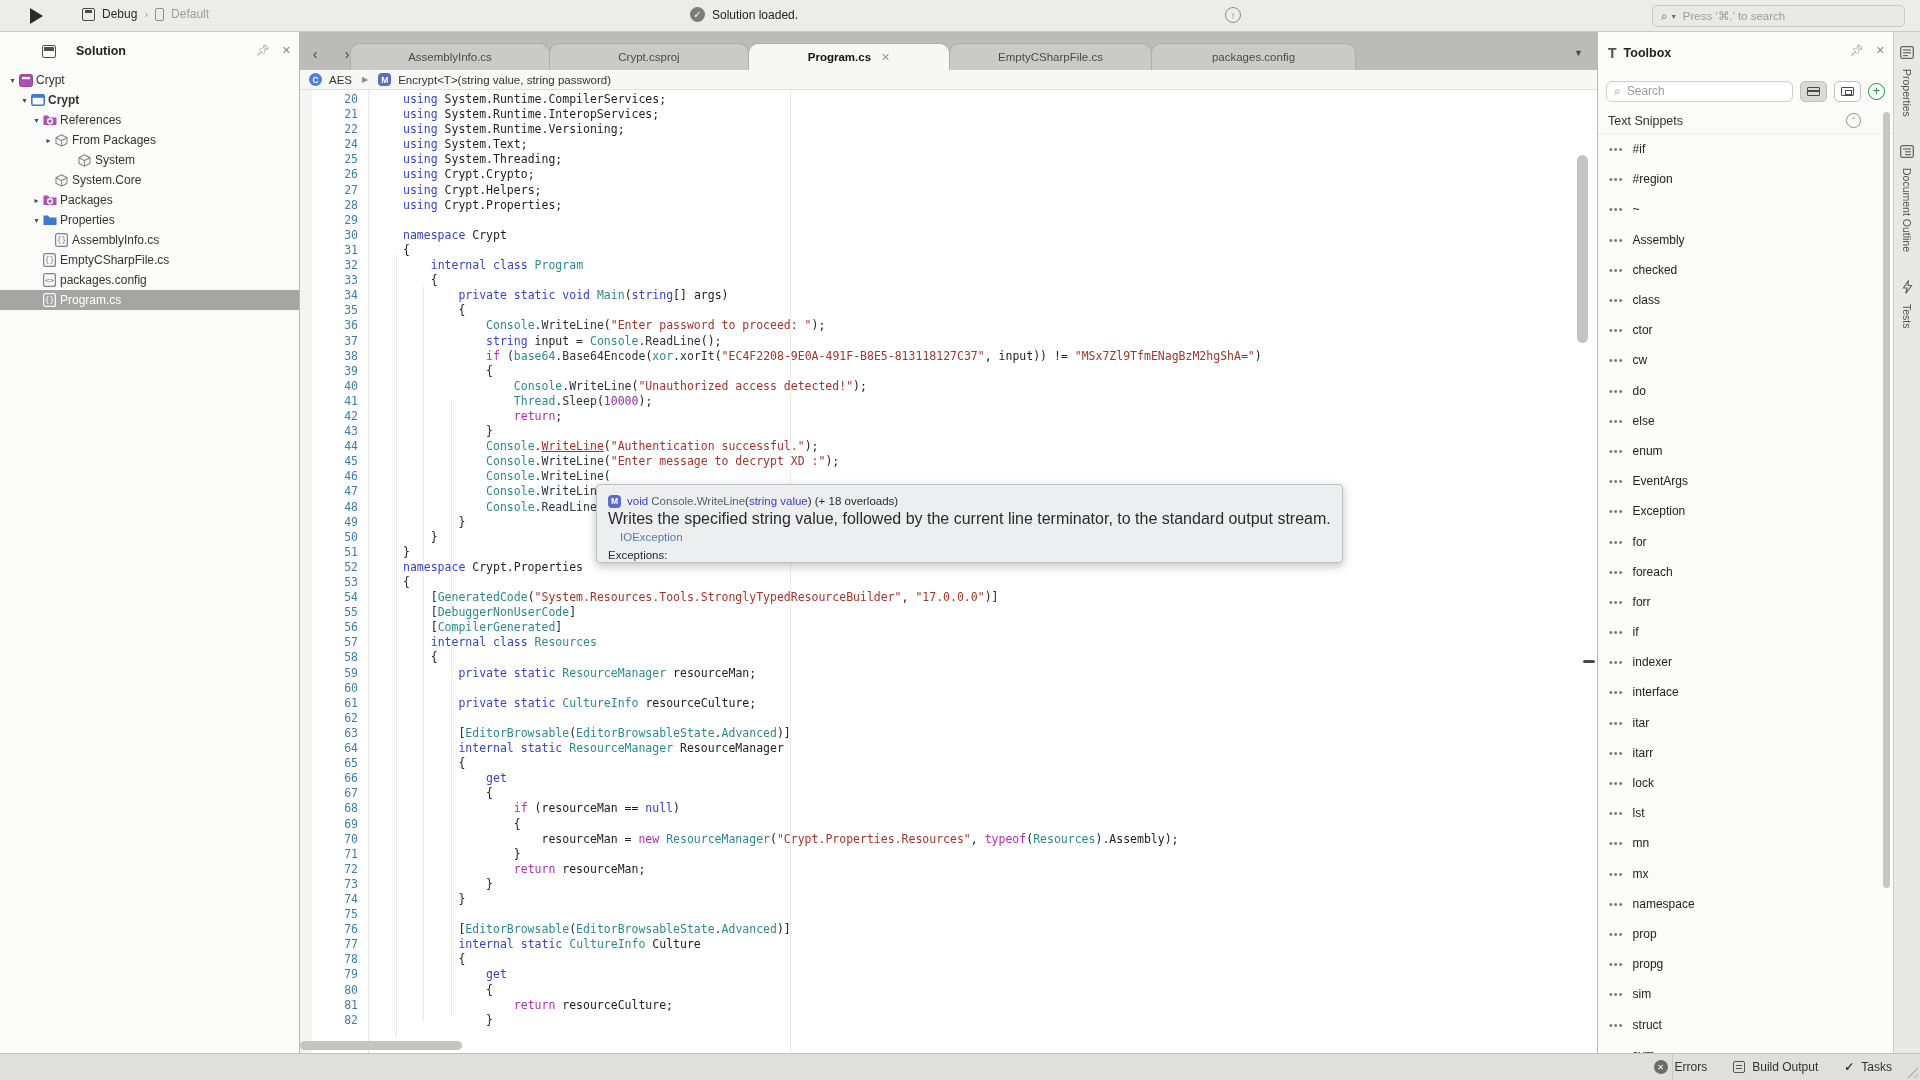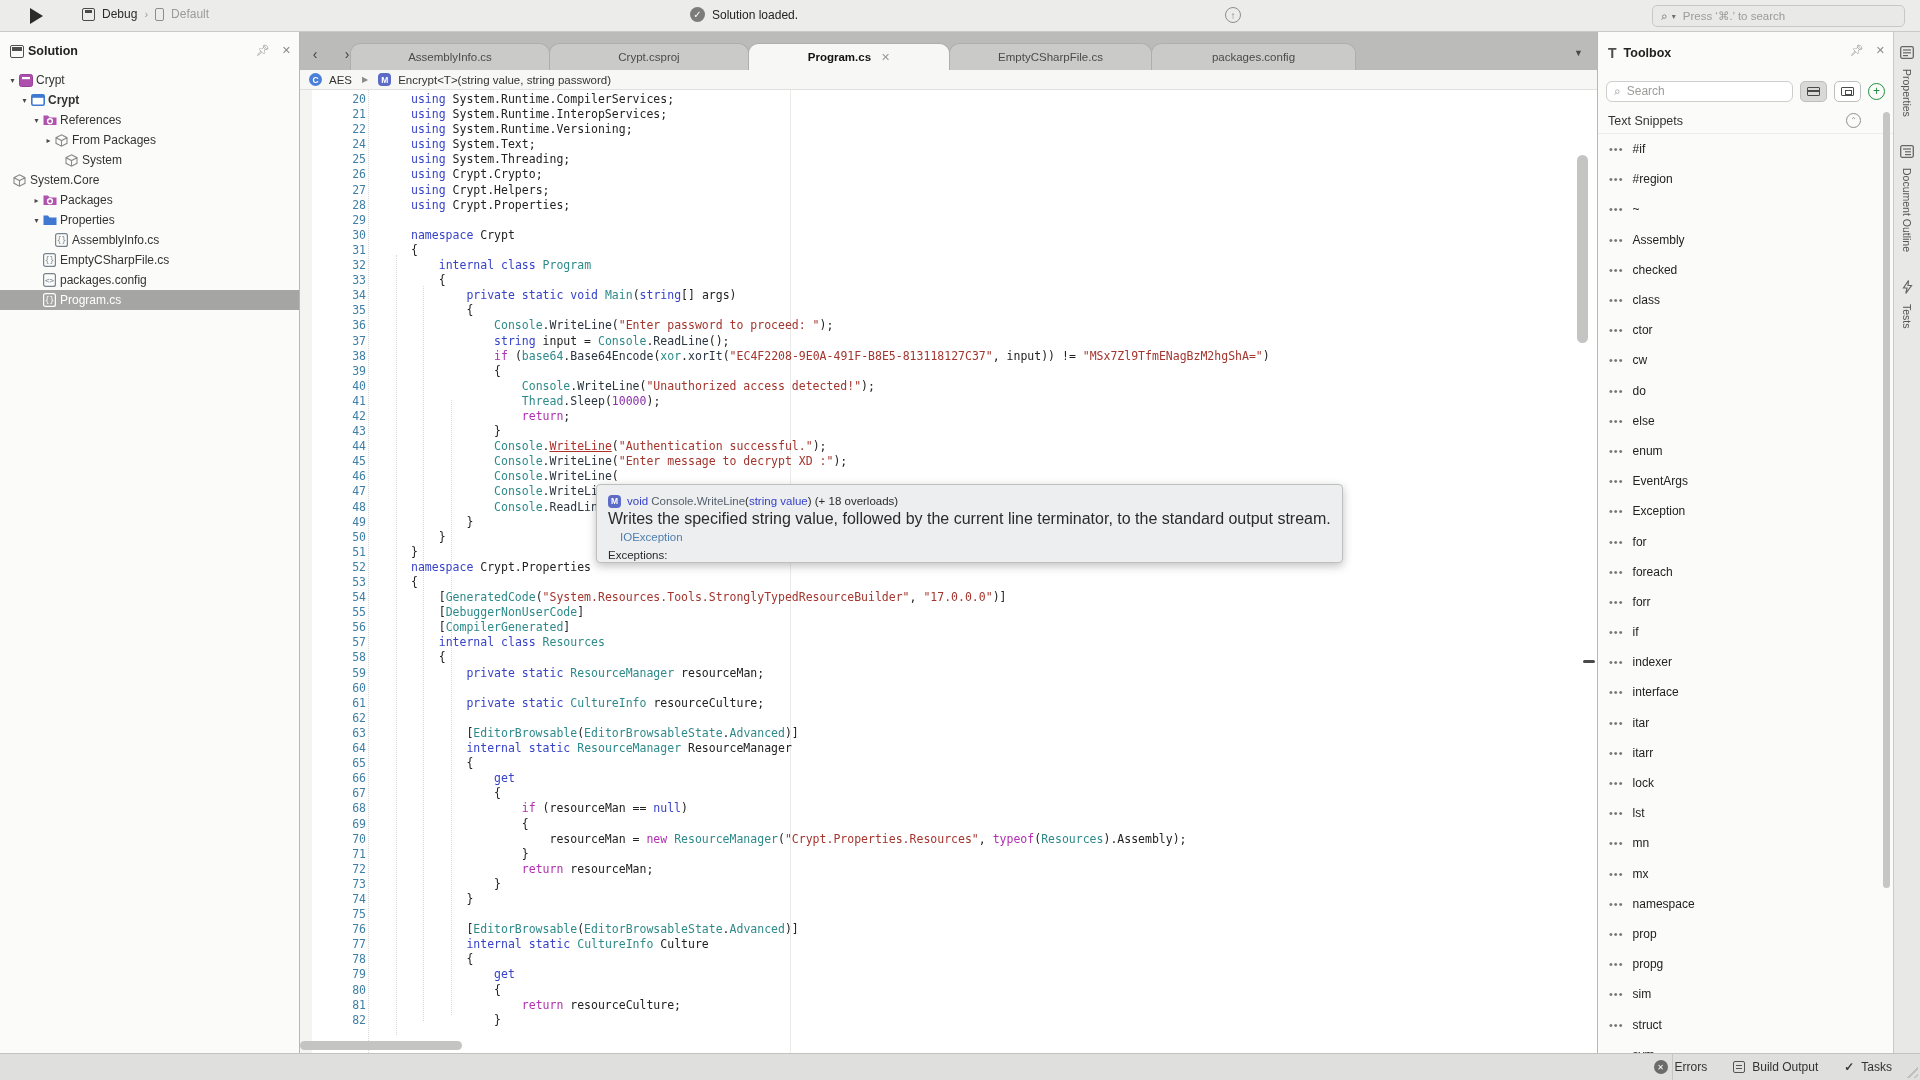--- a/index.html
+++ b/index.html
@@ -34,7 +34,7 @@
 
   
   .pad { width:300px; background:#FBFBFA; border-right:1px solid #B7B7B6; display:flex; flex-direction:column; }
-  .pad-header { height:38px; display:flex; align-items:center; padding:0 10px; gap:4px; position:relative; }
+  .pad-header { height:38px; display:flex; align-items:center; padding:0 10px; gap:20px; position:relative;margin-left:32px; }
   .pad-title { font-size:12.5px; font-weight:bold; color:#222; }
   .hdr-icons { position:absolute; right:8px; top:12px; display:flex; gap:12px; color:#8b8b8a; font-size:11px; }
   .hdr-icons span{ cursor:pointer; }

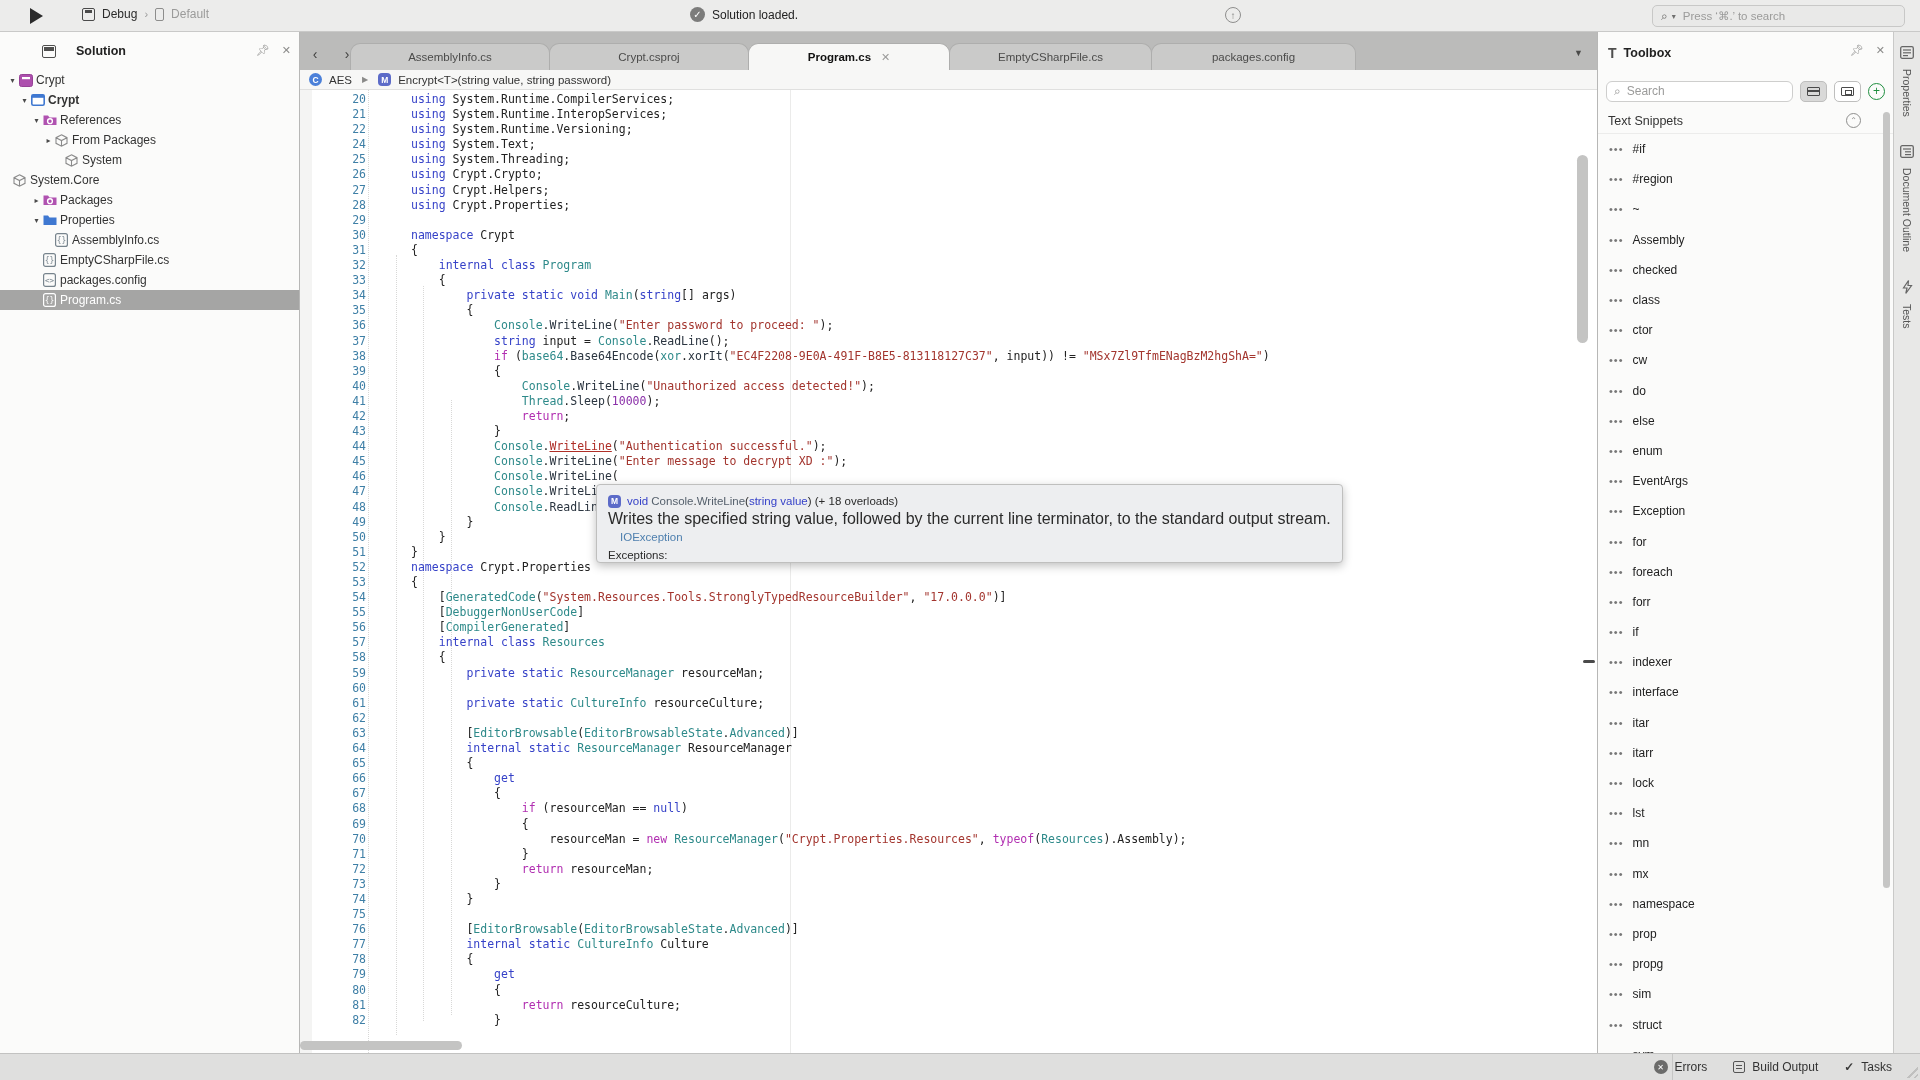--- a/index.html
+++ b/index.html
@@ -76,7 +76,7 @@
   .foldmargin { position:absolute; left:0; top:0; bottom:0; width:12px; background:#F4F4F3; }
   .guide { position:absolute; border-left:1px dotted #D8D8D7; width:0; }
   .ruler { position:absolute; left:490px; top:0; bottom:0; border-left:1px solid #EBEBEA; }
-  .lines { position:absolute; left:16px; top:2px; right:0; }
+  .lines { position:absolute; left:8px; top:2px; right:0; }
   .line { height:15.1px; white-space:pre; }
   .ln { display:inline-block; width:50px; text-align:right; color:#3E7FA6; }
   .ct { padding-left:45px; }

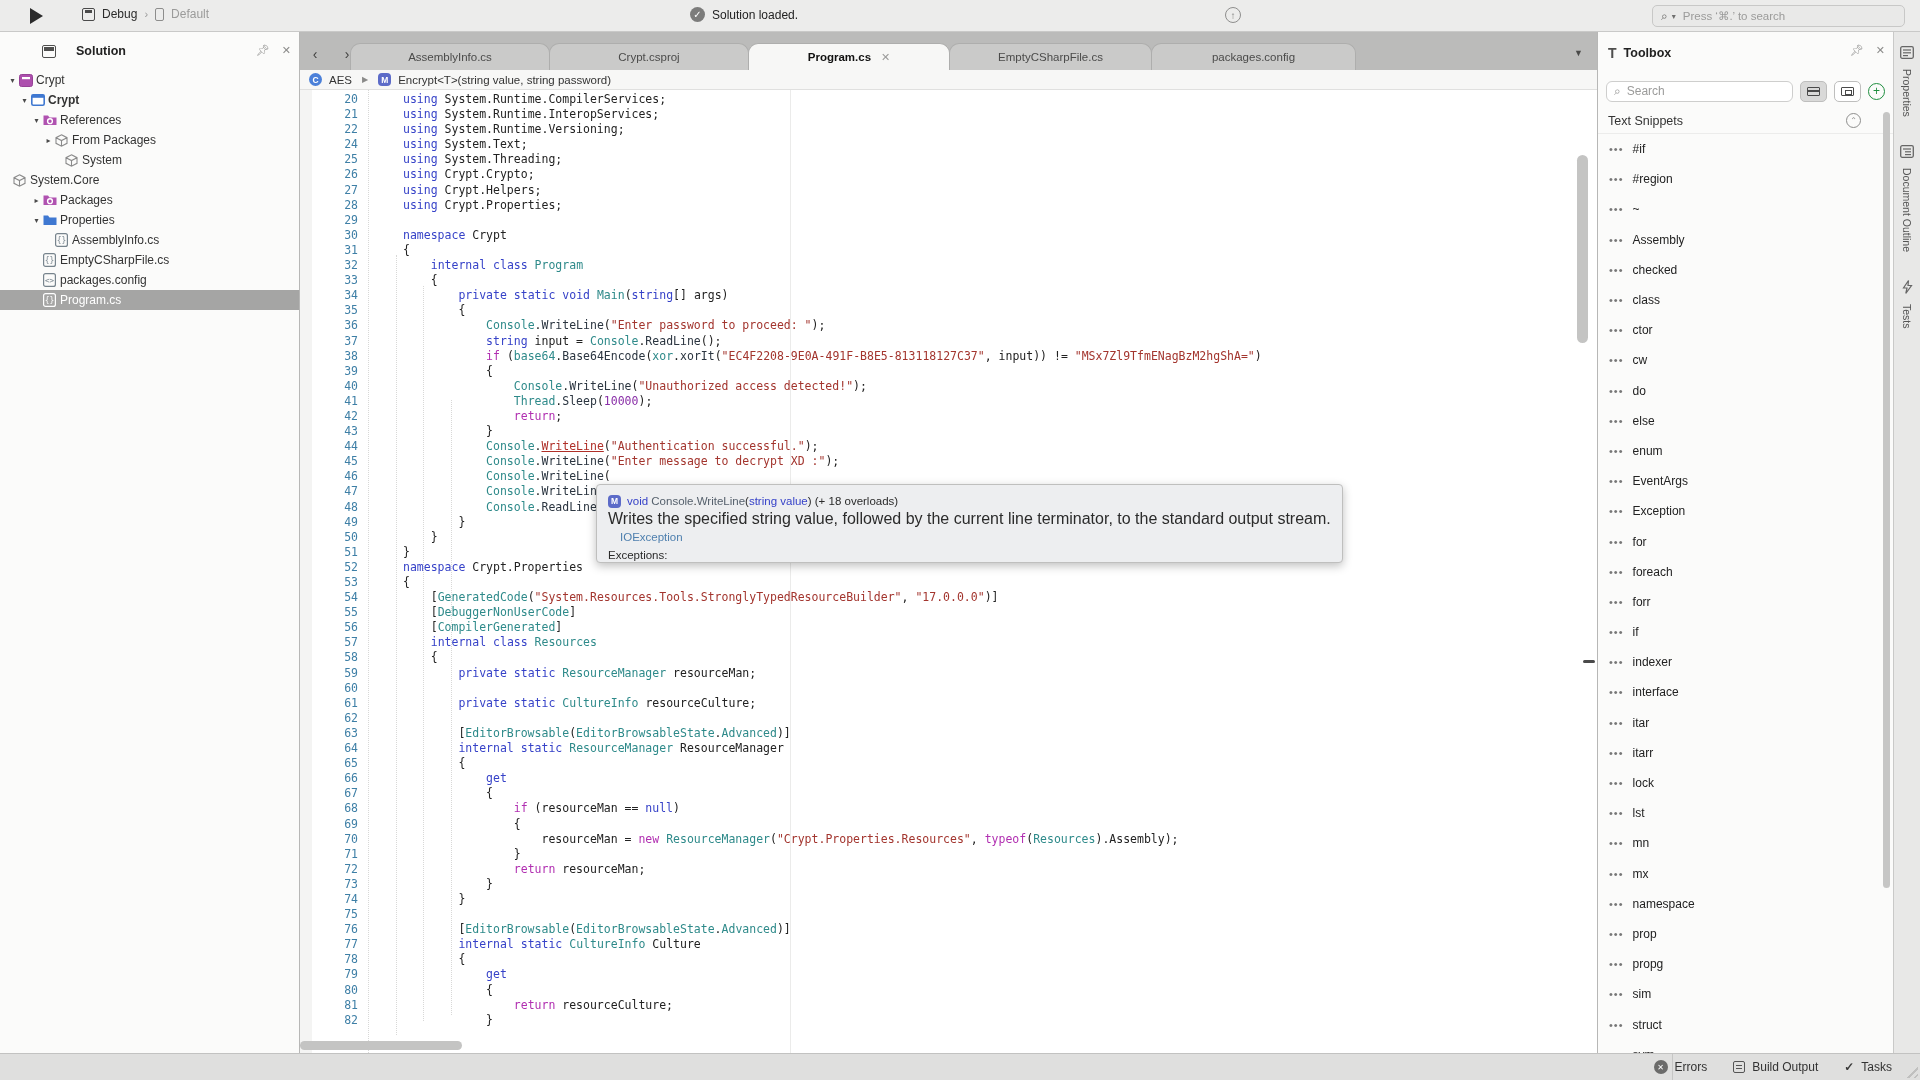--- a/index.html
+++ b/index.html
@@ -226,7 +226,7 @@
           </span>
           <span class="tlabel">From Packages</span>
         </div>
-        <div class="trow" style="padding-left: 52px;">
+        <div class="trow" style="padding-left: 65px;">
           <span class="arrow"></span>
           <span class="ticon">
             <svg width="13" height="13" viewBox="0 0 13 13">

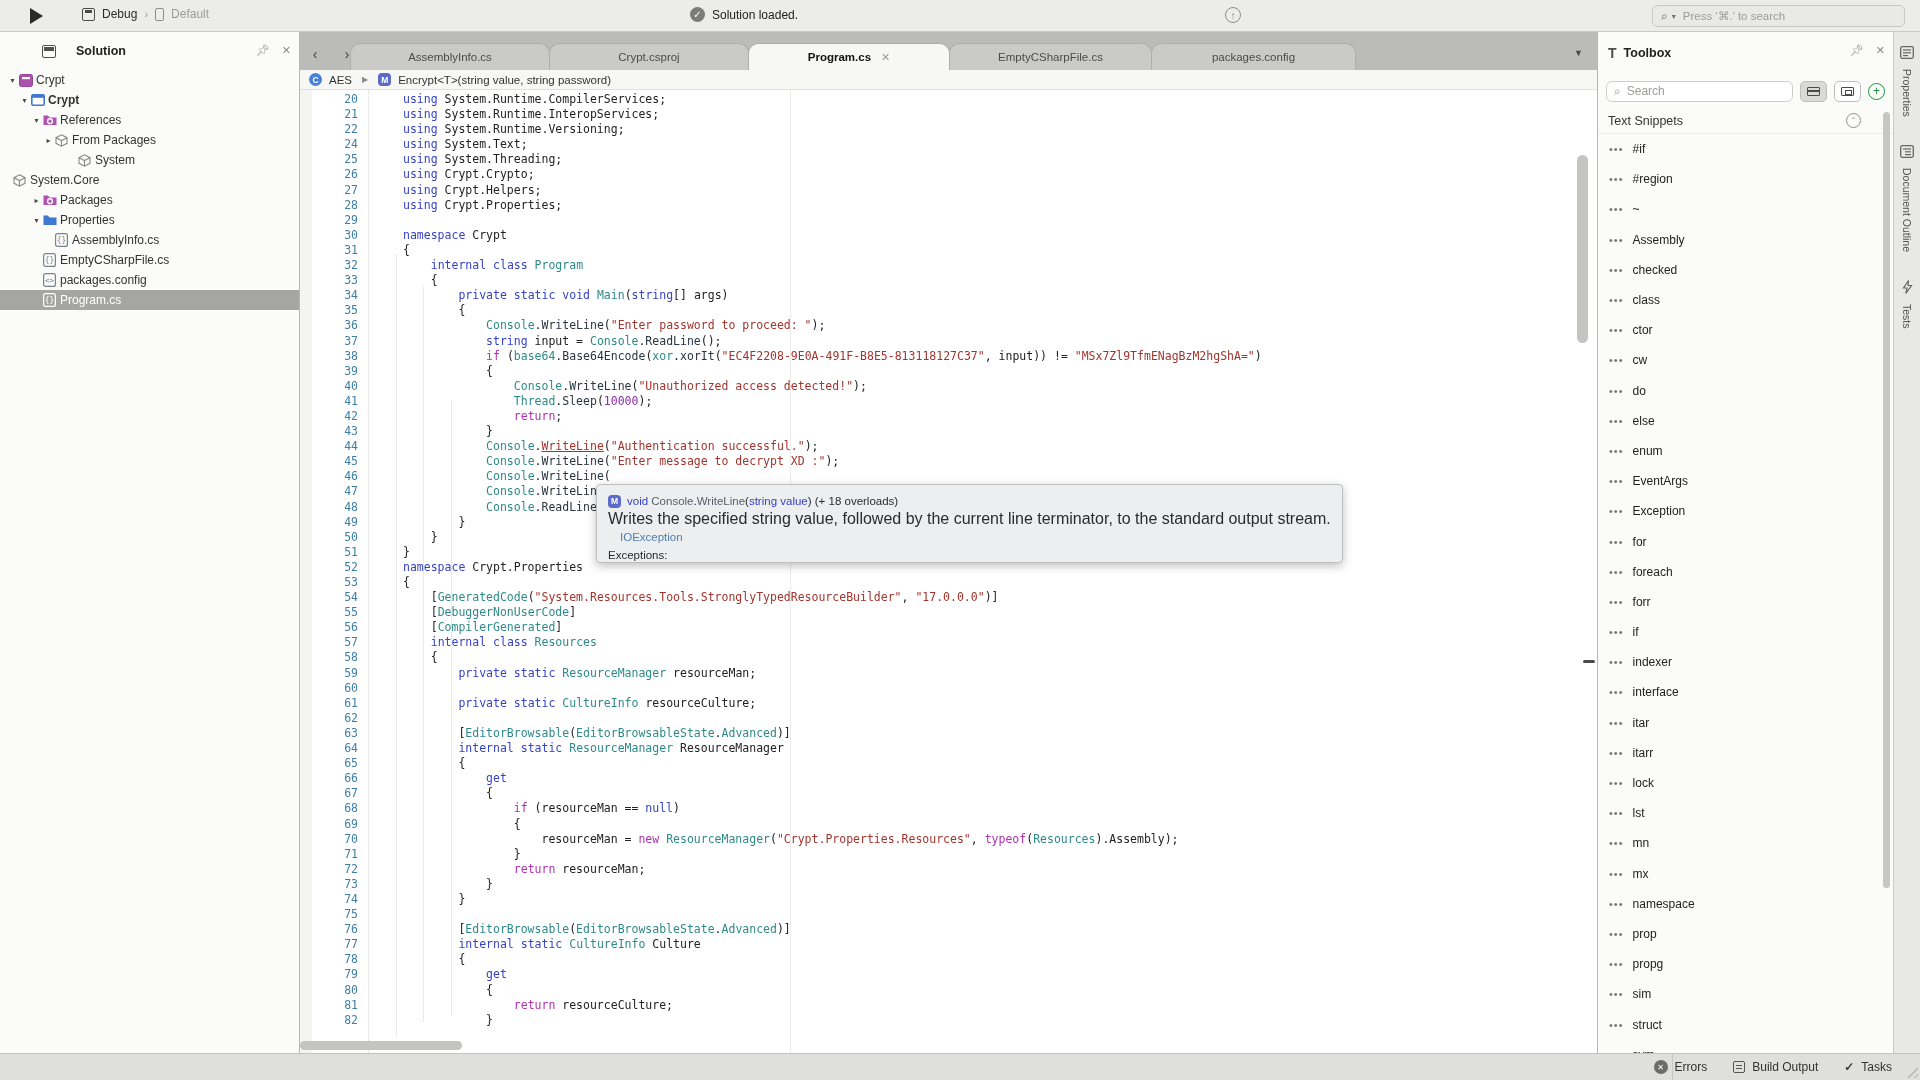--- a/index.html
+++ b/index.html
@@ -235,7 +235,7 @@
           </span>
           <span class="tlabel">System</span>
         </div>
-        <div class="trow" style="">
+        <div class="trow" style="padding-left: 42px;">
           <span class="arrow"></span>
           <span class="ticon">
             <svg width="13" height="13" viewBox="0 0 13 13">

